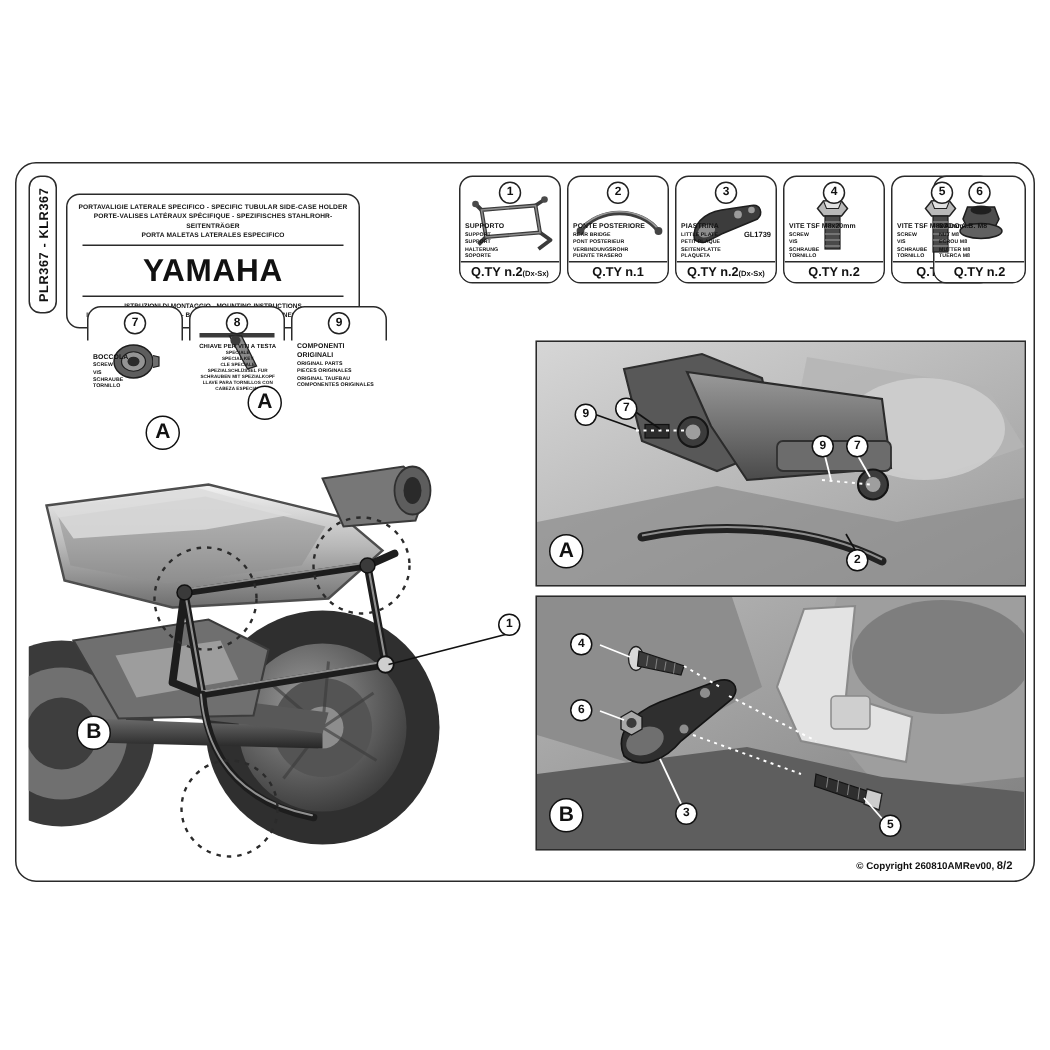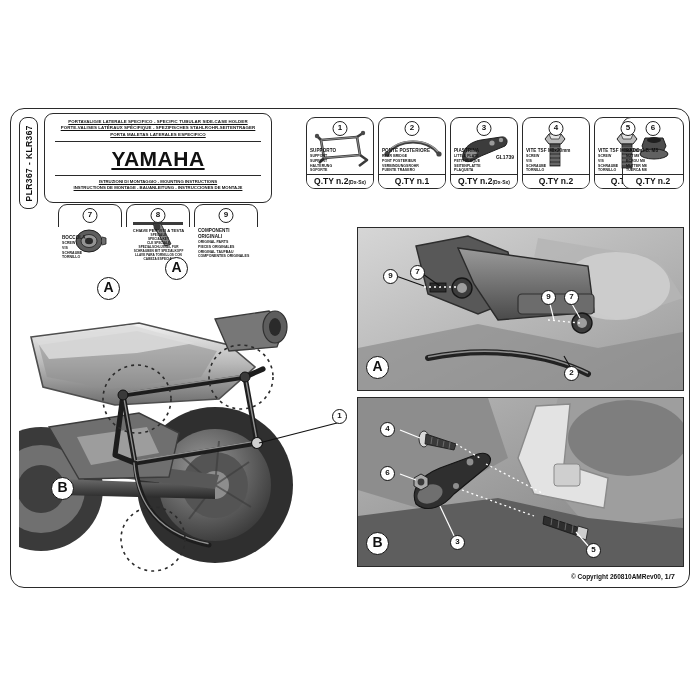--- a/index.html
+++ b/index.html
@@ -23,7 +23,7 @@
              font-size:8.5px;font-weight:bold;letter-spacing:.4px;white-space:nowrap;}
 
   
-  #titlecard{left:33px;top:4px;width:228px;height:90px;text-decoration:underline;}
+  #titlecard{left:33px;top:20px;width:196px;height:90px;}
   .t-langs{font-size:4.4px;font-weight:bold;text-align:center;line-height:1.42;
            padding:5px 6px 0 6px;letter-spacing:.1px;}
   .t-rule{height:1px;background:#2a2a2a;margin:3px 10px;}

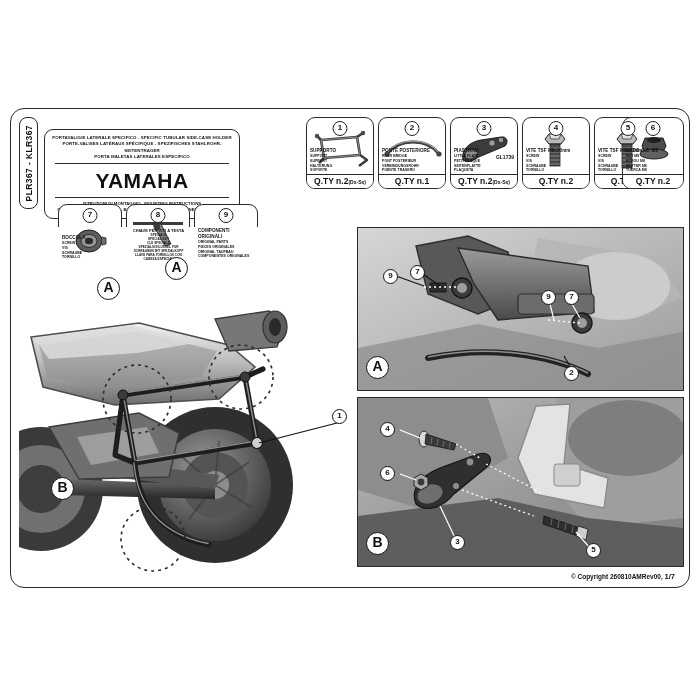--- a/index.html
+++ b/index.html
@@ -487,7 +487,7 @@
 
   <div id="copyright">
     <span>© Copyright 260810AMRev00,</span>
-    <b>1/7</b>
+    <b>8/2</b>
   </div>
 
 </div>

